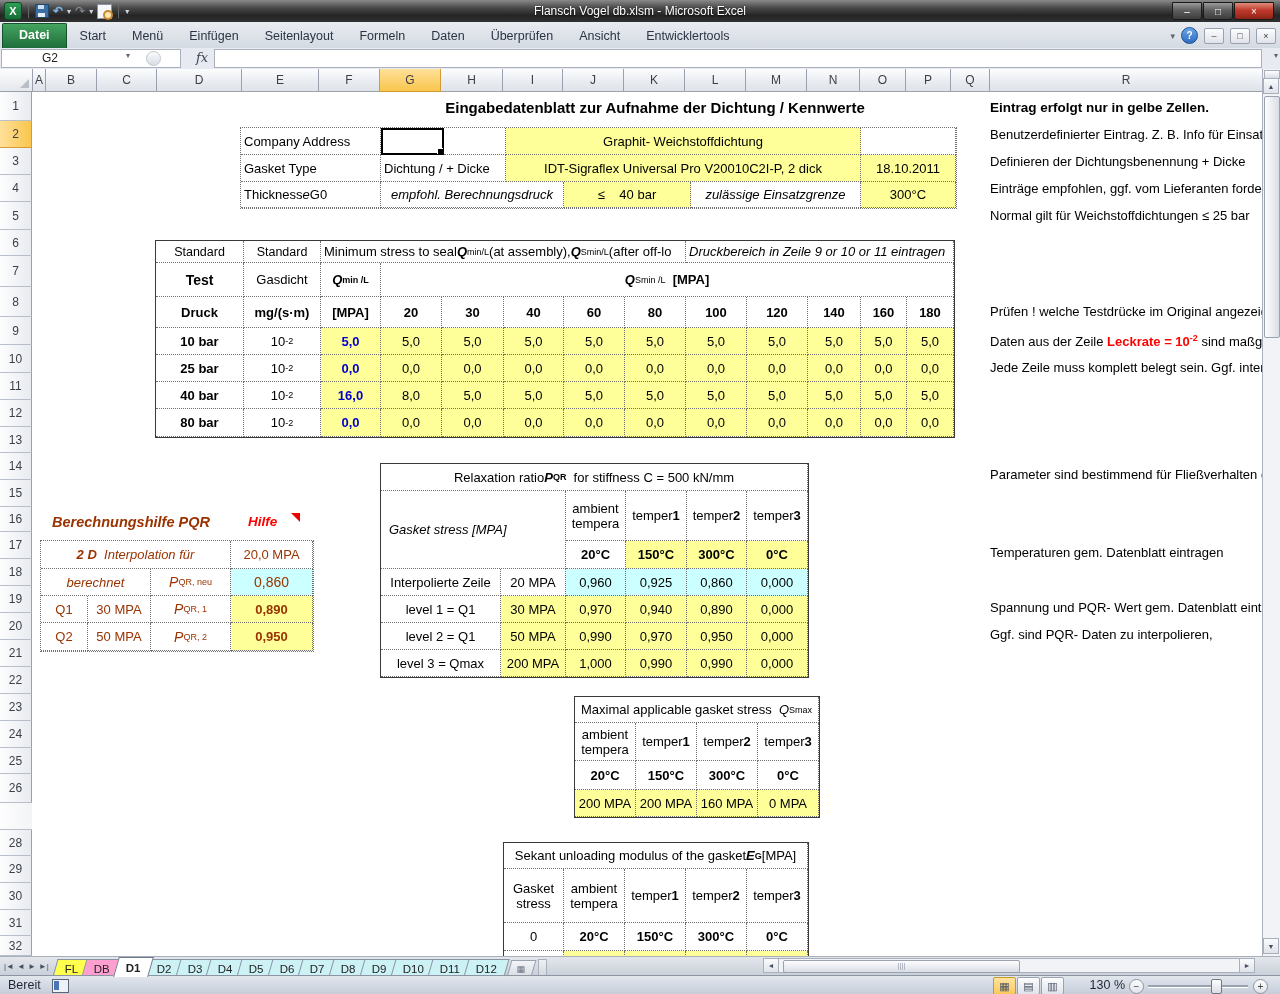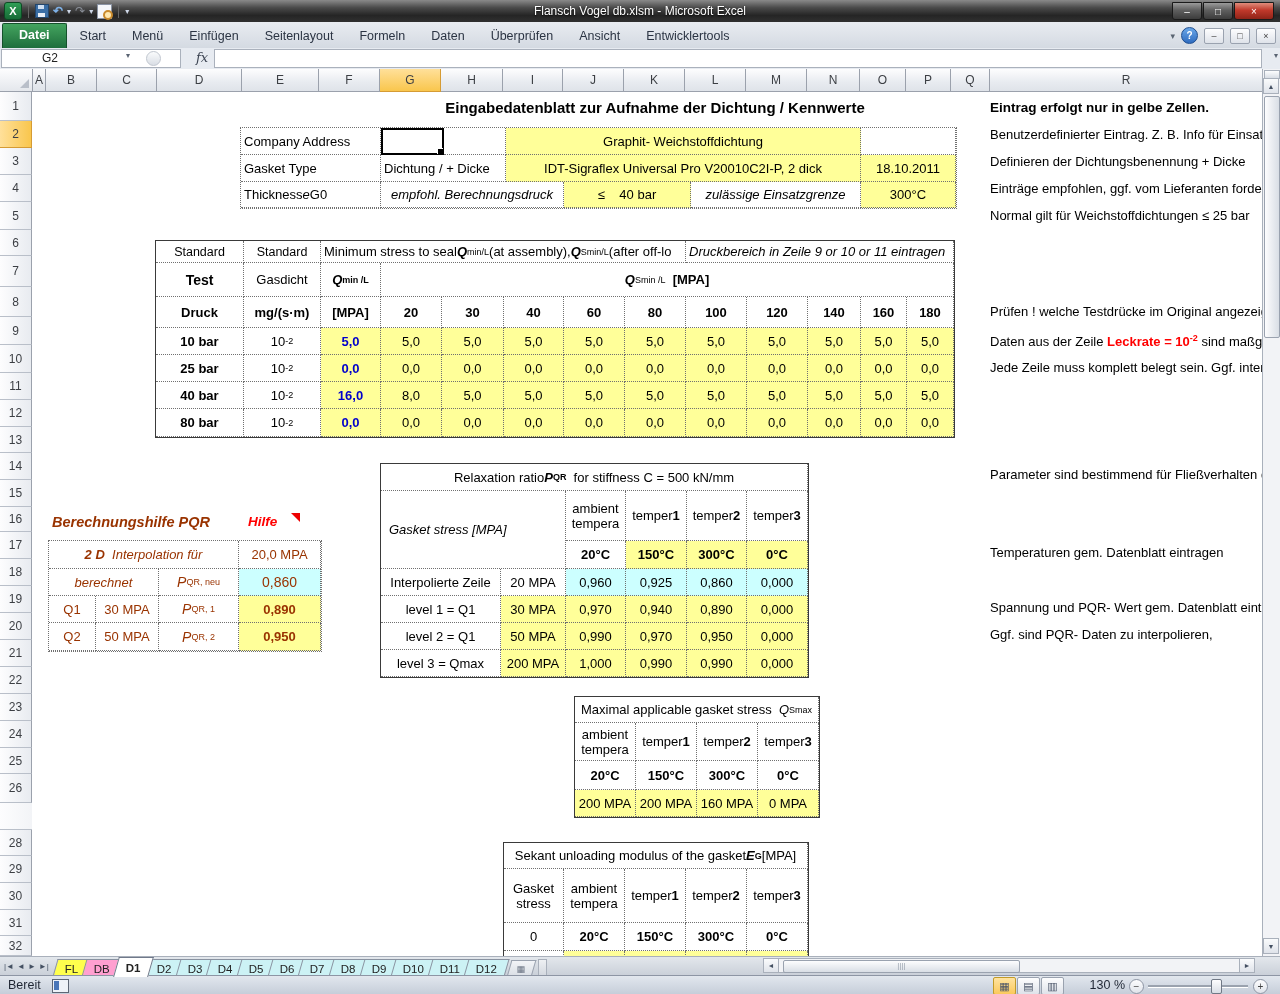--- a/index.html
+++ b/index.html
@@ -364,7 +364,7 @@
       <span class="hilfe">Hilfe</span>
       <span class="redtri"></span>
     </div>
-    <div class="t dot brown" style="left:16px;top:448px;grid-template-columns:47px 63px 80px 82px;grid-template-rows:28px 27px 27px 28px;">
+    <div class="t dot brown" style="left:8px;top:448px;grid-template-columns:47px 63px 80px 82px;grid-template-rows:28px 27px 27px 28px;">
       <div class="cl i sp3"><b>2 D</b>&nbsp; Interpolation für</div>
       <div class="cl">20,0 MPA</div>
       <div class="cl i sp2">berechnet</div>

